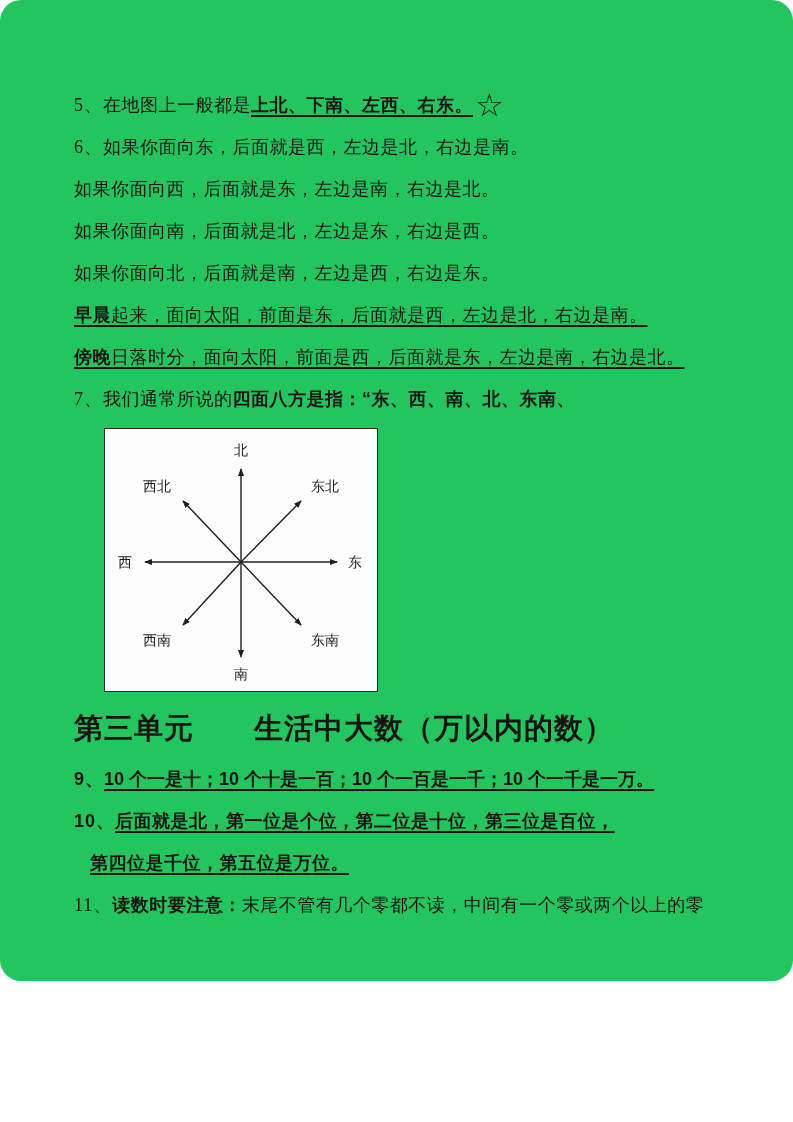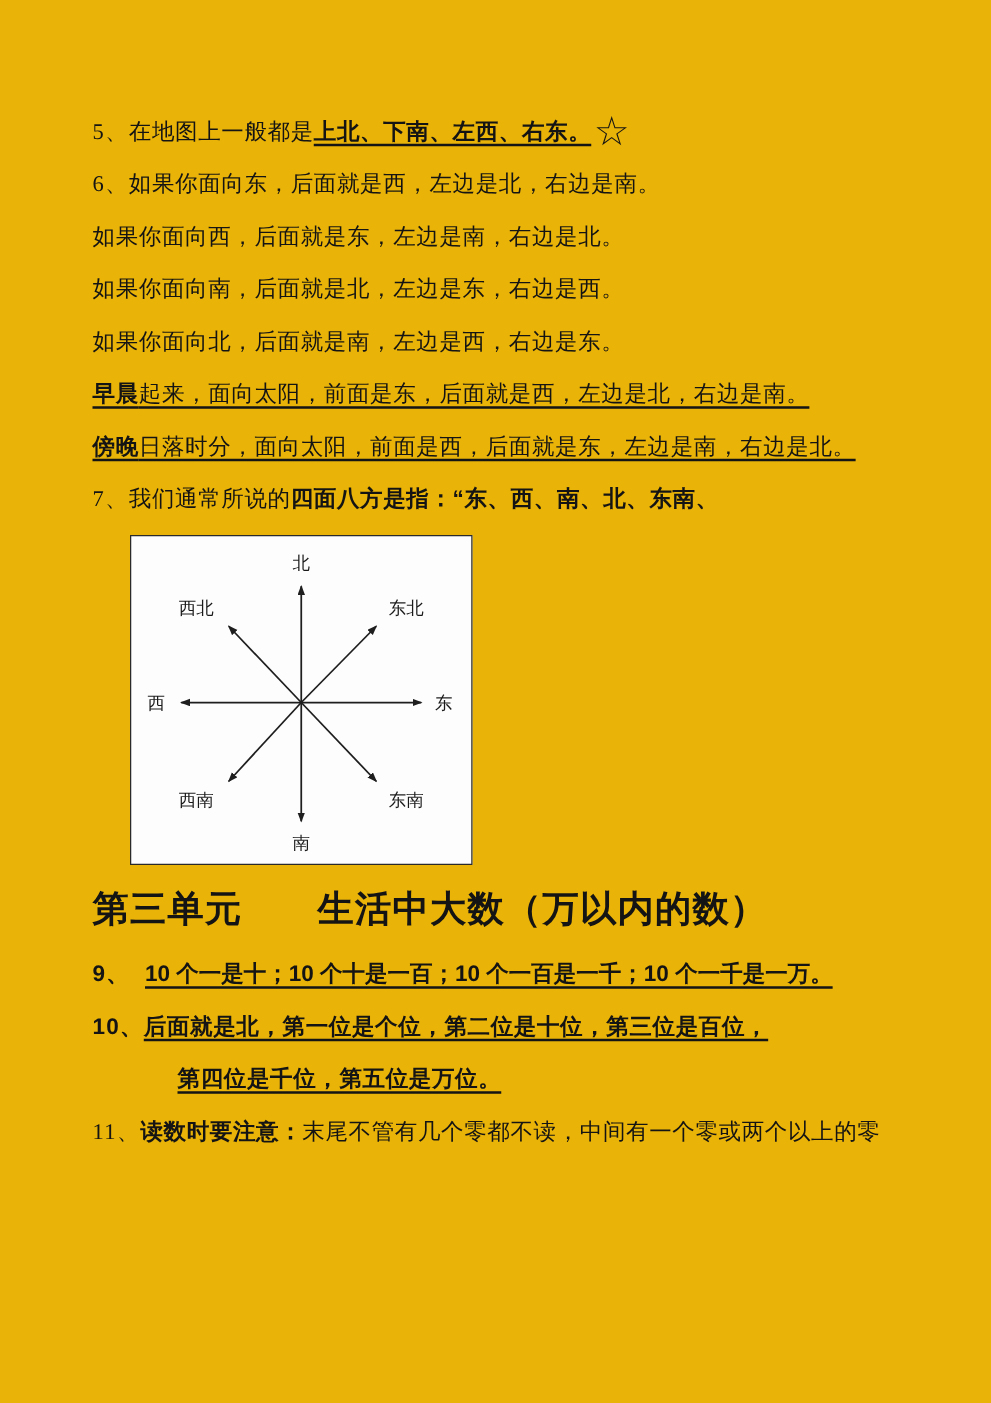--- a/index.html
+++ b/index.html
@@ -6,14 +6,15 @@
   .page {
     position: relative;
     width: 793px;
-    height: 1122px;
+    height: 981px;
     margin: 0 auto;
-    background: #eab308;
+    background: #22c55e;
     box-sizing: border-box;
     padding: 92px 68px 0 74px;
     font-family: "Liberation Serif", serif;
     color: #141414;
     overflow: hidden;
+    border-radius: 21px;
   }
   .line {
     margin: 0 0 16px 0;

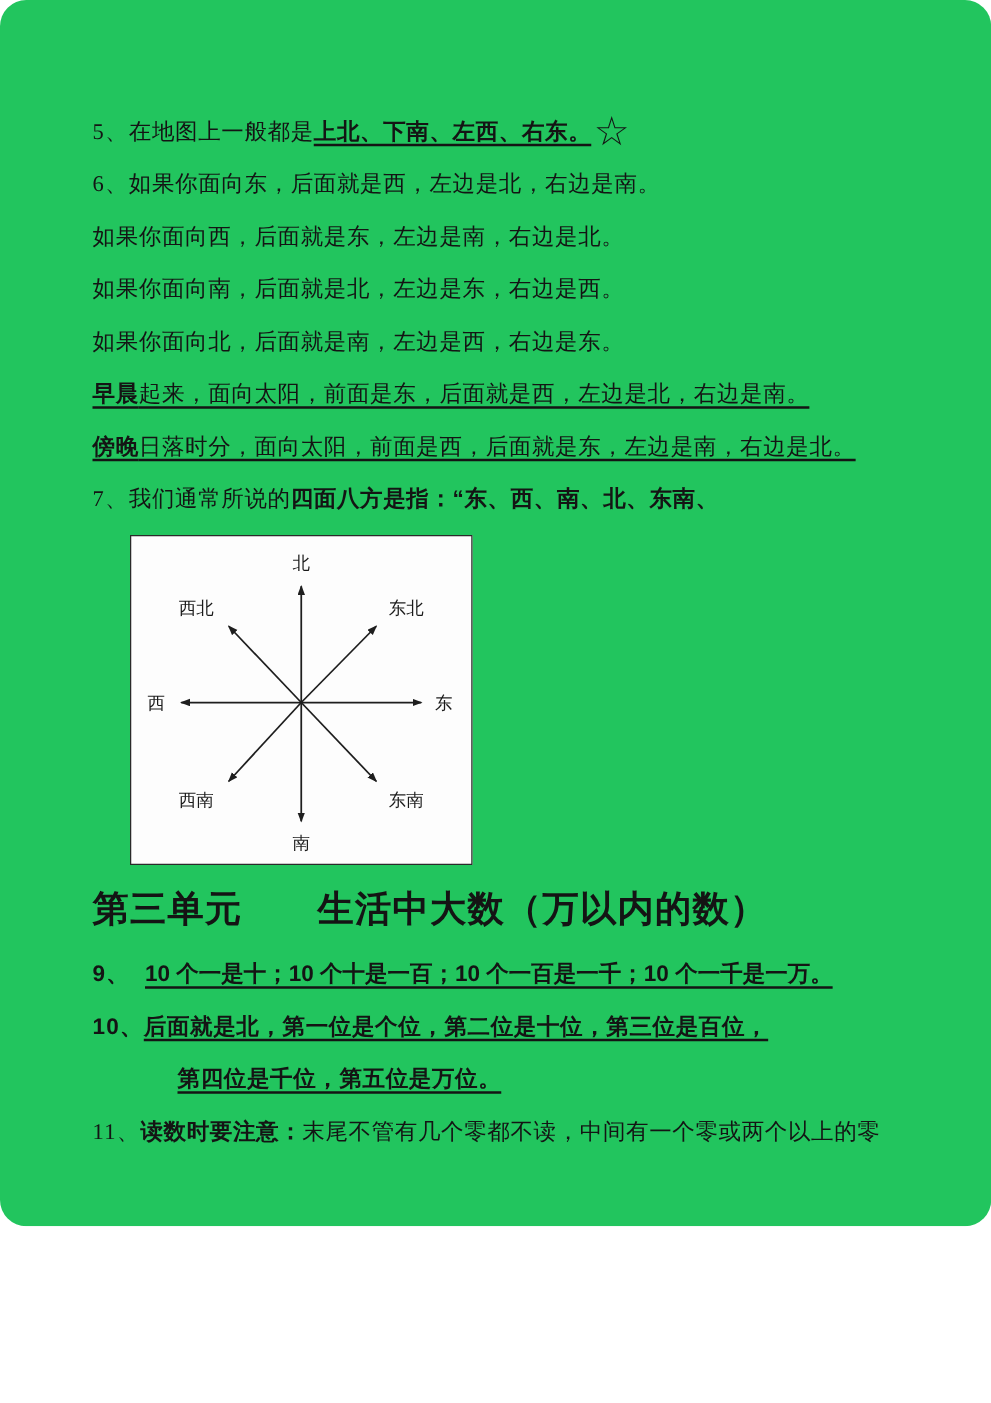--- a/index.html
+++ b/index.html
@@ -65,7 +65,7 @@
     letter-spacing: 1px;
     white-space: nowrap;
   }
-  .tight { letter-spacing: 0; margin-left: 12px; }
+  .tight { letter-spacing: 0; }
 </style>
 </head>
 <body>

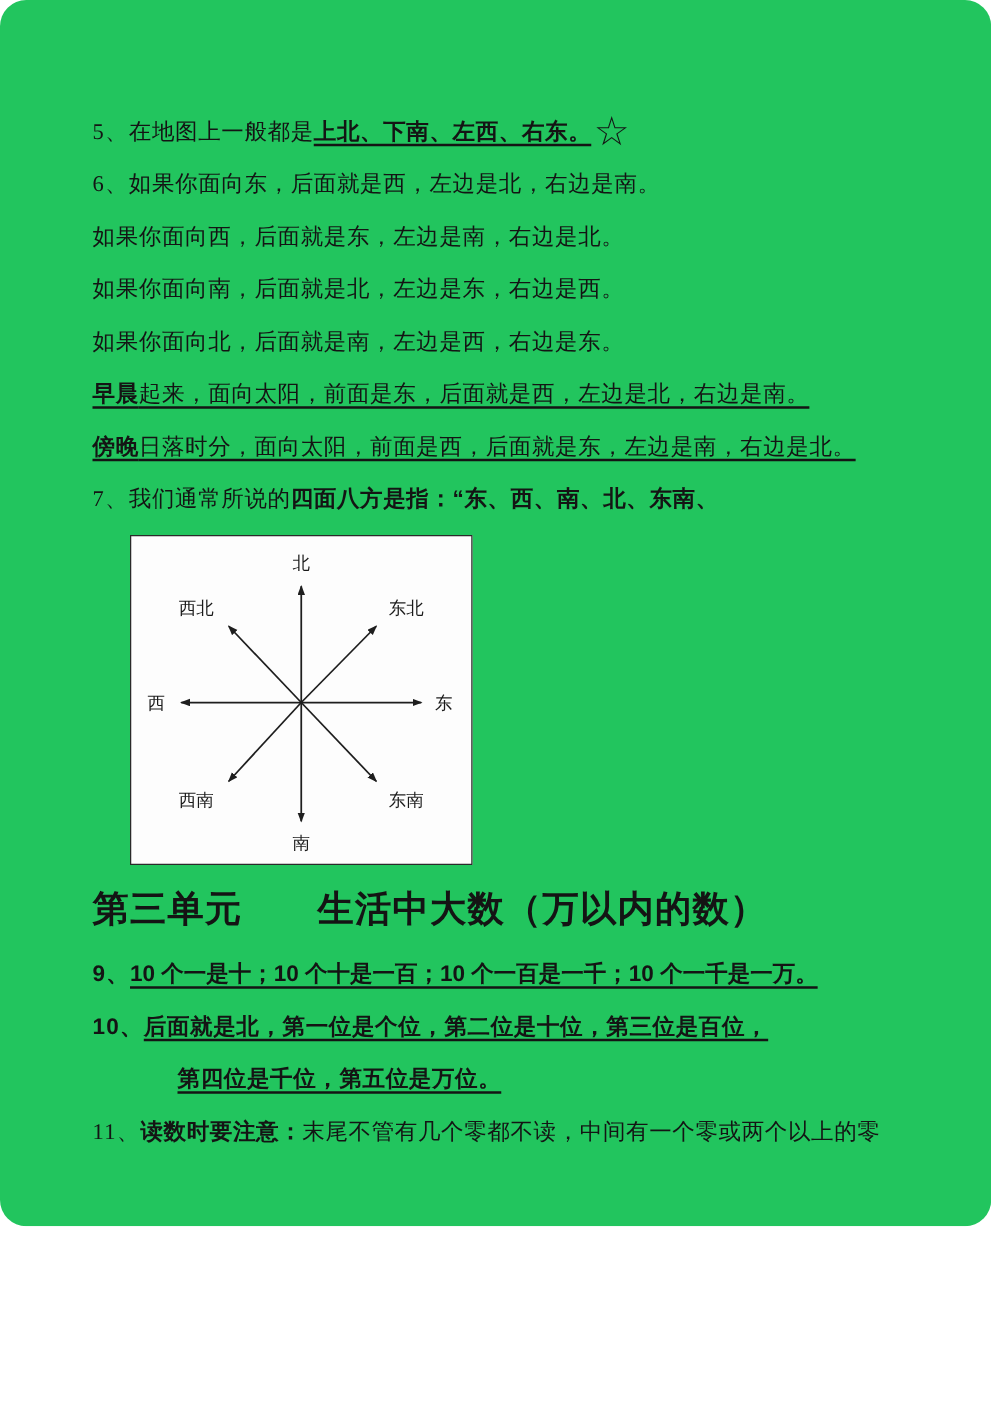--- a/index.html
+++ b/index.html
@@ -29,7 +29,7 @@
   }
   .u { text-decoration: underline; text-underline-offset: 4px; text-decoration-thickness: 1.5px; }
   .indent-a { }
-  .indent-b { margin-left: 68px; }
+  .indent-b { margin-left: 16px; }
   .num { letter-spacing: 1px; }
   .star {
     font-size: 32px;

